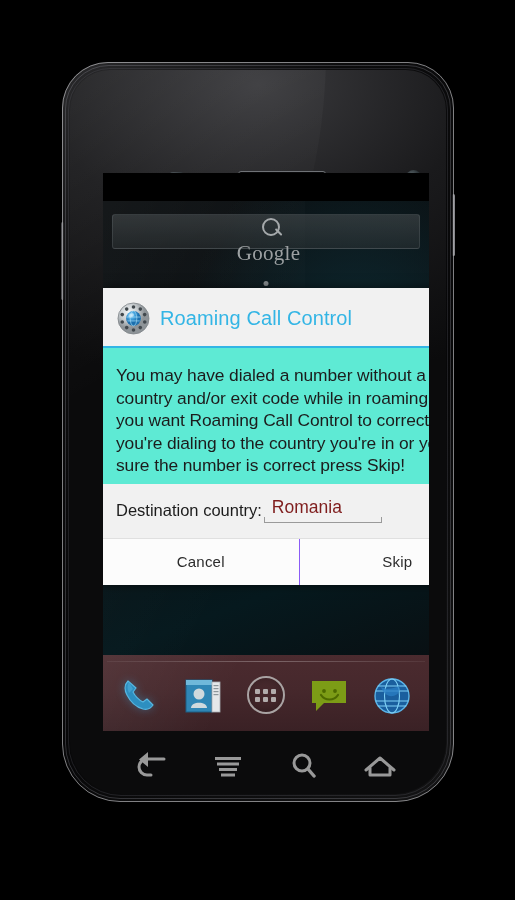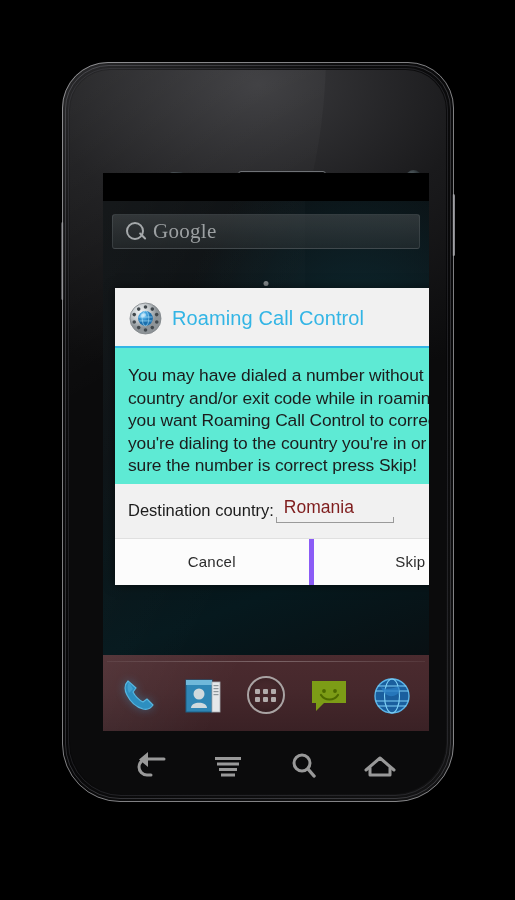--- a/index.html
+++ b/index.html
@@ -153,7 +153,7 @@
     border-radius: 3px;
     background: linear-gradient(to bottom, rgba(72,78,80,0.58), rgba(48,53,55,0.50));
     border: 1px solid rgba(120,128,130,0.25);
-    display: flex; align-items: center;
+    display: flex; align-items: center; flex-direction: column;
   }
   .mag {
     position: relative; width: 26px; height: 26px; margin-left: 9px; flex: 0 0 auto;

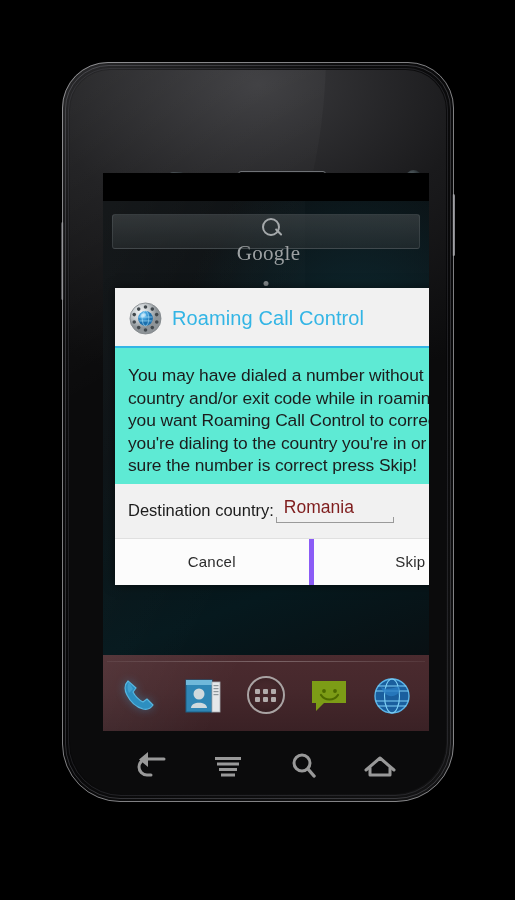--- a/index.html
+++ b/index.html
@@ -217,7 +217,7 @@
 
   
   .dialog {
-    position: absolute; left: 12px; top: 87px; width: 392px;
+    position: absolute; left: 0; top: 87px; width: 392px;
     background: #f1f1f1;
     box-shadow: 0 0 10px rgba(0,0,0,0.55);
     z-index: 5;

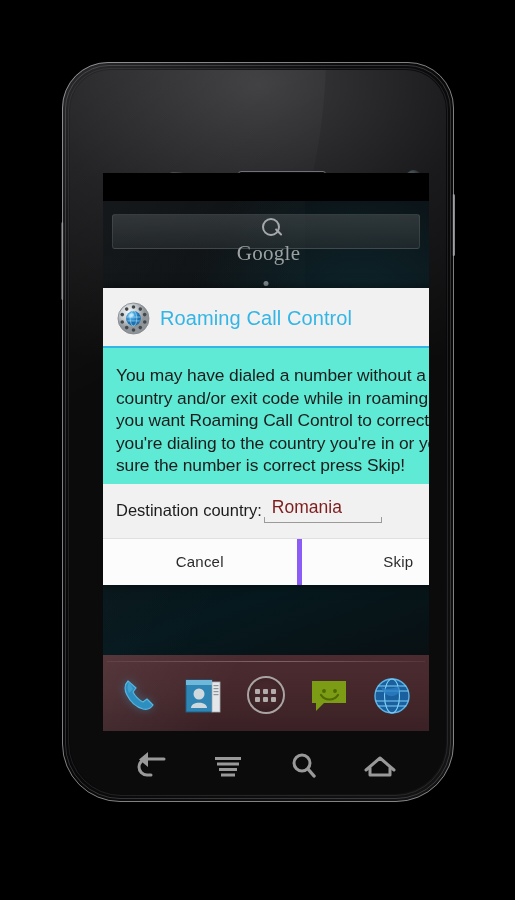--- a/index.html
+++ b/index.html
@@ -267,7 +267,7 @@
     font-size: 15px; color: #2b2b2b; background: #fcfcfc;
     letter-spacing: 0.2px; cursor: pointer;
   }
-  .dlg-btn + .dlg-btn { border-left: 5px solid #8b5cf6; }
+  .dlg-btn + .dlg-btn { border-left: 1px solid #8b5cf6; }
 
   
   .navbar {

